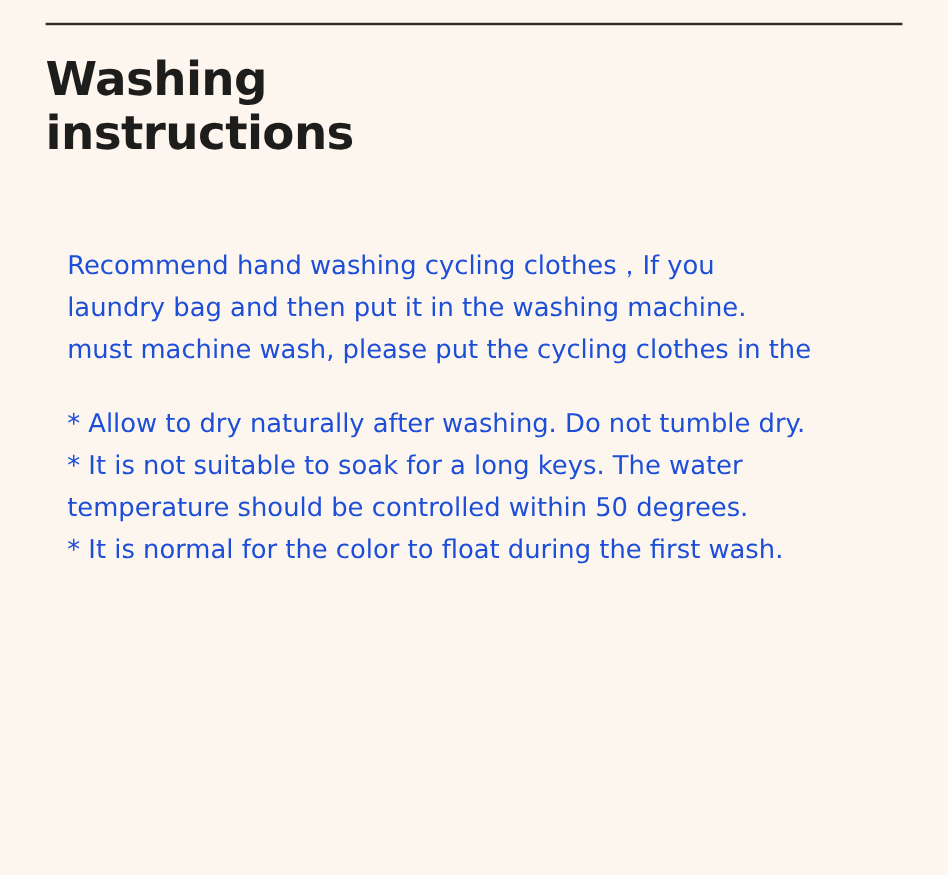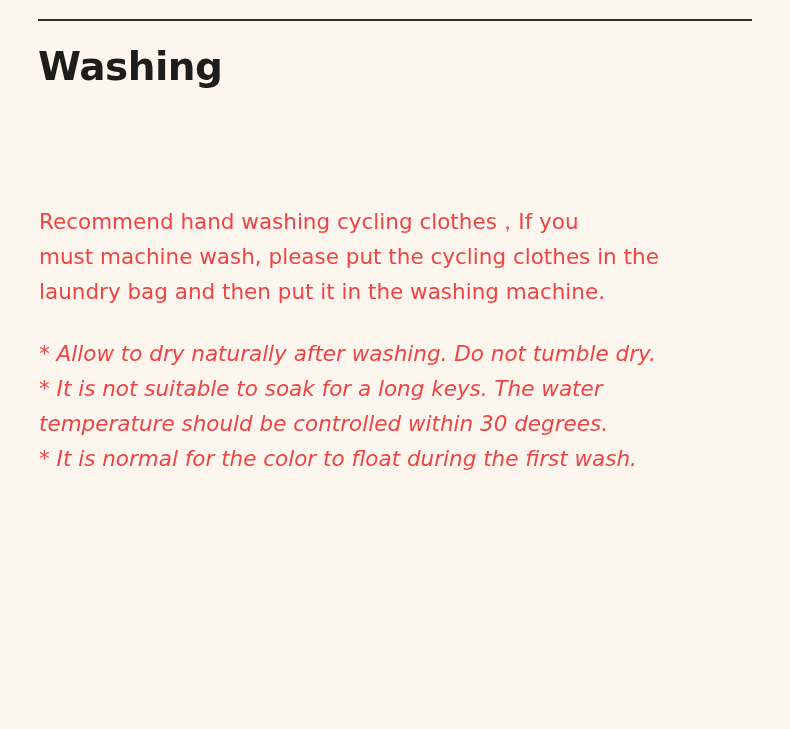--- a/index.html
+++ b/index.html
@@ -79,7 +79,7 @@
 
   <div class="top-rule"></div>
 
-  <h1 class="title"><span>Washing</span><br></h1>
+  <h1 class="title"><span>Washing</span><br><span>instructions</span></h1>
 
   <div class="body-text">
 

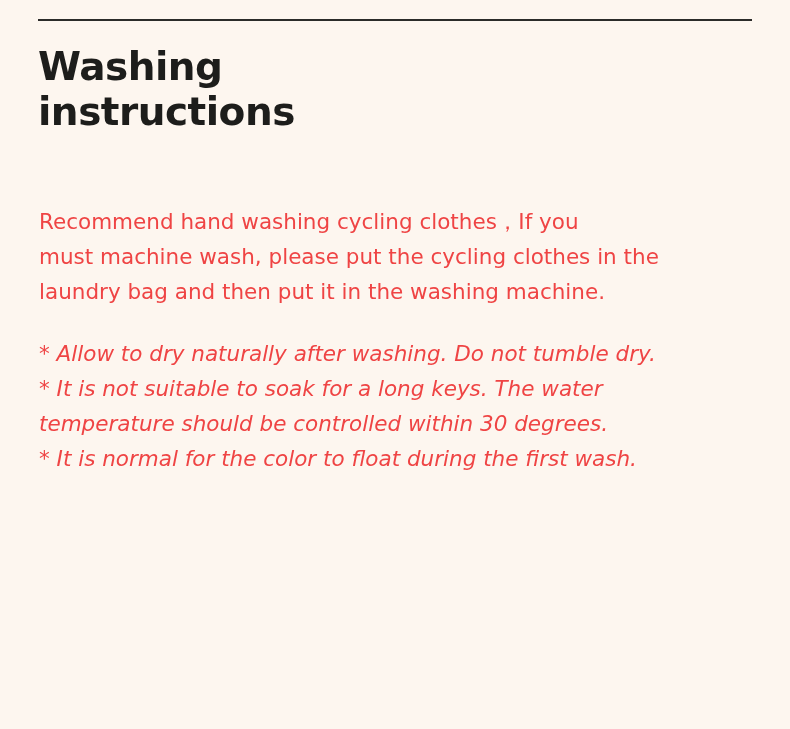--- a/index.html
+++ b/index.html
@@ -43,12 +43,12 @@
   }
   .body-text {
     position: absolute;
-    left: 39px;
+    left: 56px;
     top: 204px;
     width: 672px;
     font-size: 21.5px;
     line-height: 35px;
-    color: #ef4444;
+    color: #1d4ed8;
   }
   .para {
     margin: 0;

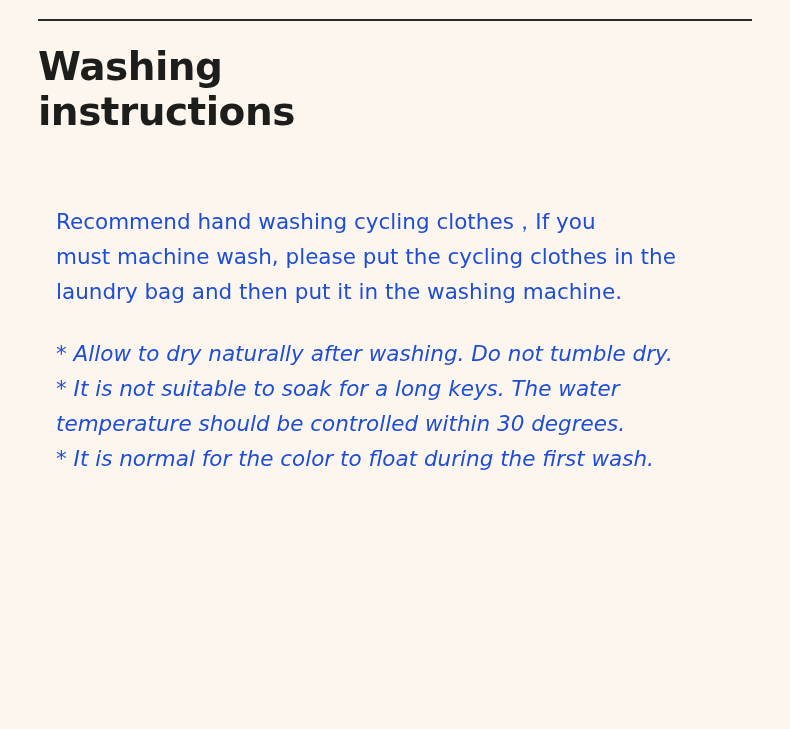--- a/index.html
+++ b/index.html
@@ -85,8 +85,8 @@
 
     <div class="para">
       <div>Recommend hand washing cycling clothes，If you</div>
+      <div>laundry bag and then put it in the washing machine.</div>
       <div>must machine wash, please put the cycling clothes in the</div>
-      <div>laundry bag and then put it in the washing machine.</div>
     </div>
 
     <div class="spacer"></div>

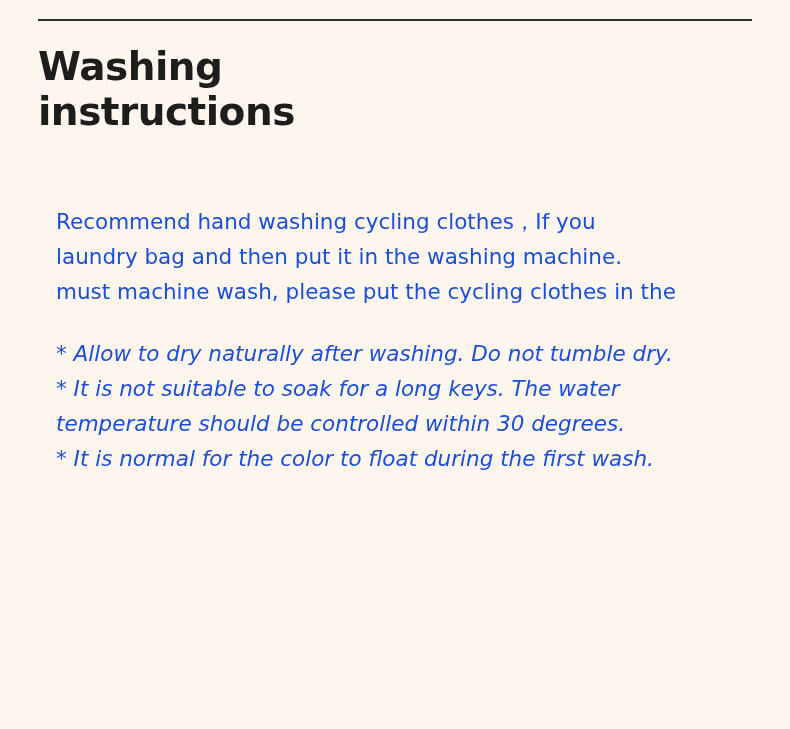--- a/index.html
+++ b/index.html
@@ -62,7 +62,6 @@
   }
   .bullet-wrap {
     margin: 0;
-    font-style: italic;
   }
   .icons {
     position: absolute;

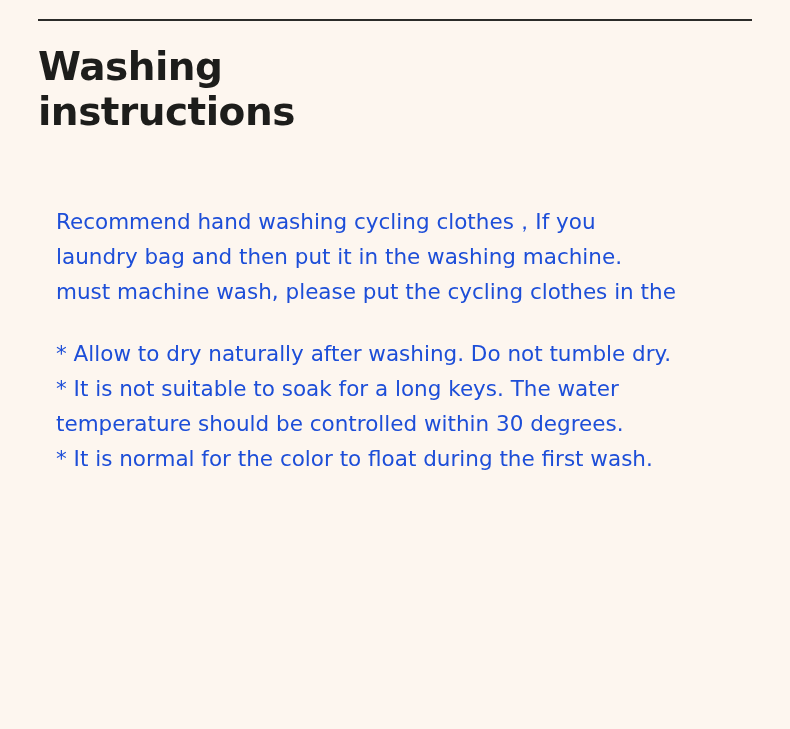--- a/index.html
+++ b/index.html
@@ -96,7 +96,7 @@
 
     <div class="bullet-wrap">
       <div class="bullet-line">* It is not suitable to soak for a long keys. The water</div>
-      <div class="bullet-line">temperature should be controlled within 30 degrees.</div>
+      <div class="bullet-line">temperature should be controlled within 50 degrees.</div>
     </div>
 
 

